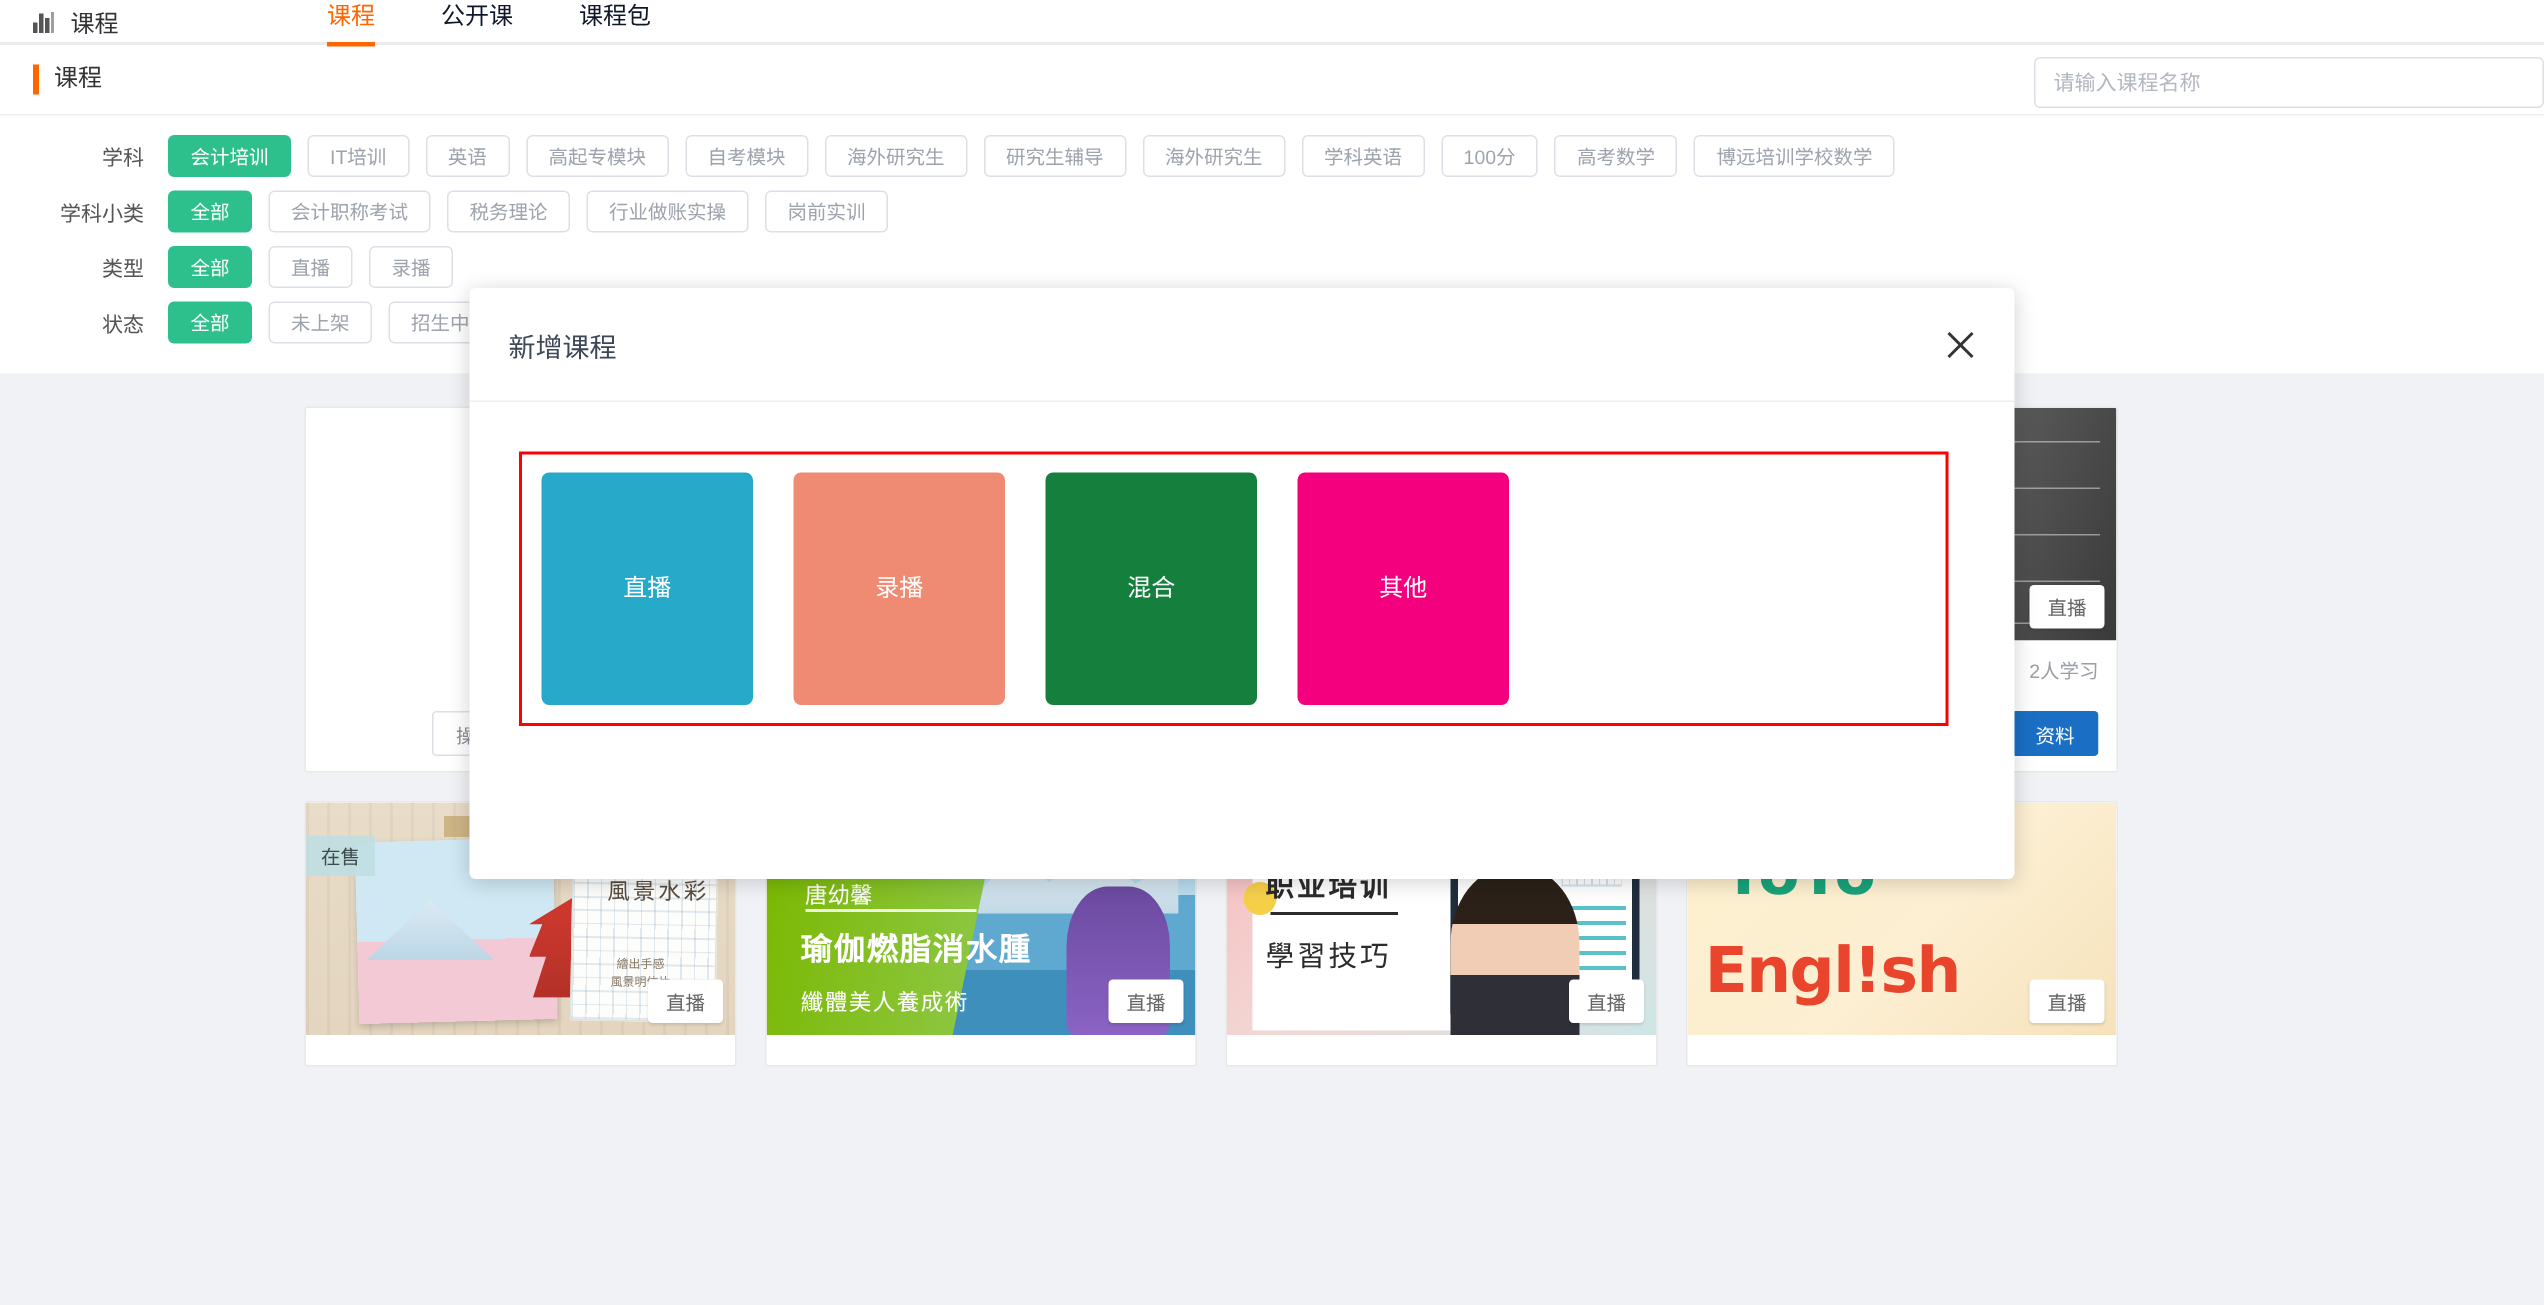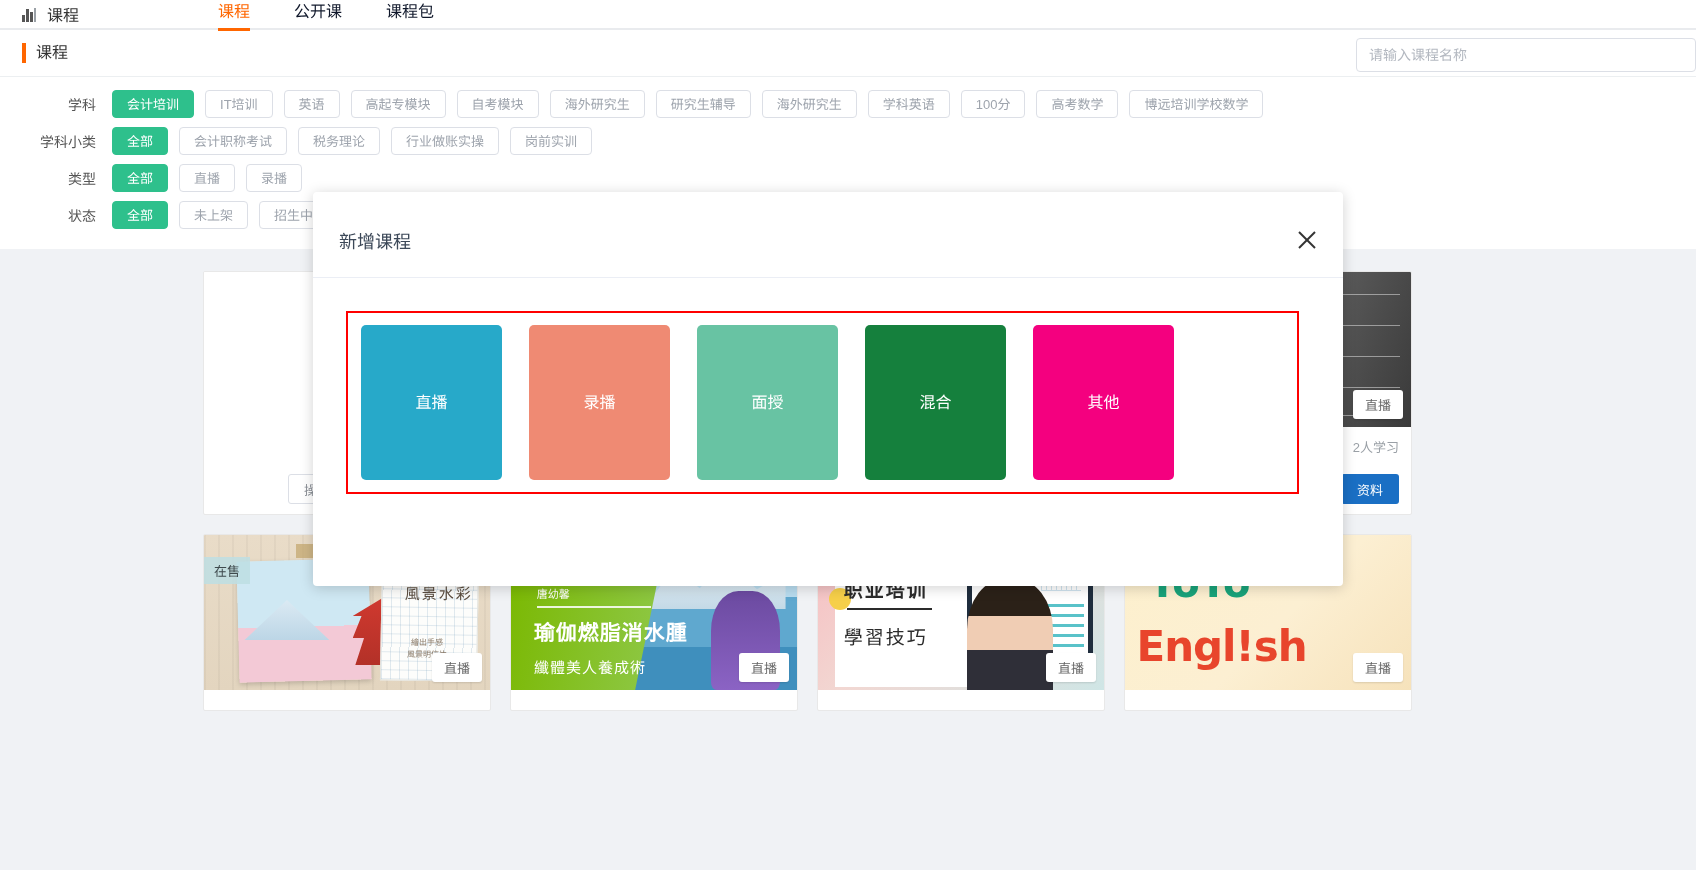--- a/index.html
+++ b/index.html
@@ -302,7 +302,6 @@
     padding: 0 24px 0 26px;
     border-bottom: 1px solid #ebeef5;
     position:relative;
-    margin-top:10px;
   }
   .modal-title { font-size: 18px; color:#3c4858; }
   .modal-close {

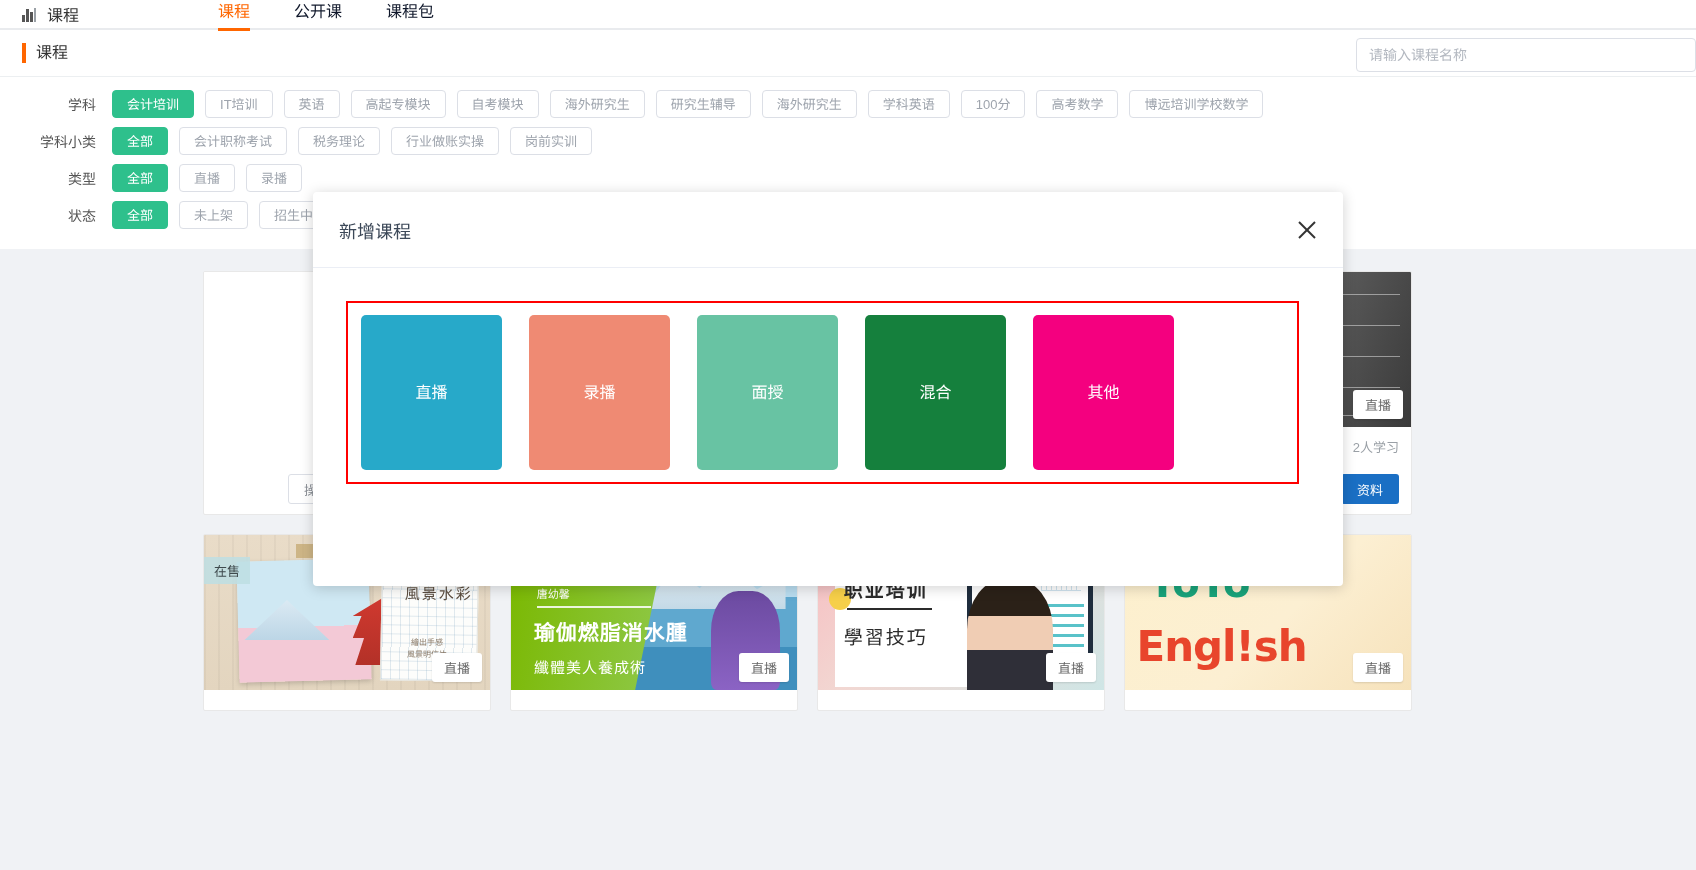--- a/index.html
+++ b/index.html
@@ -569,7 +569,6 @@
     <div class="tile-strip" style="border-color: rgb(255, 0, 0);">
       <div class="tile" style="background: rgb(39, 169, 201);">直播</div>
       <div class="tile" style="background: rgb(239, 138, 115);">录播</div>
-      <div class="tile" style="background: rgb(104, 195, 163);">面授</div>
       <div class="tile" style="background: #15803d;">混合</div>
       <div class="tile" style="background: rgb(244, 0, 127);">其他</div>
     </div>

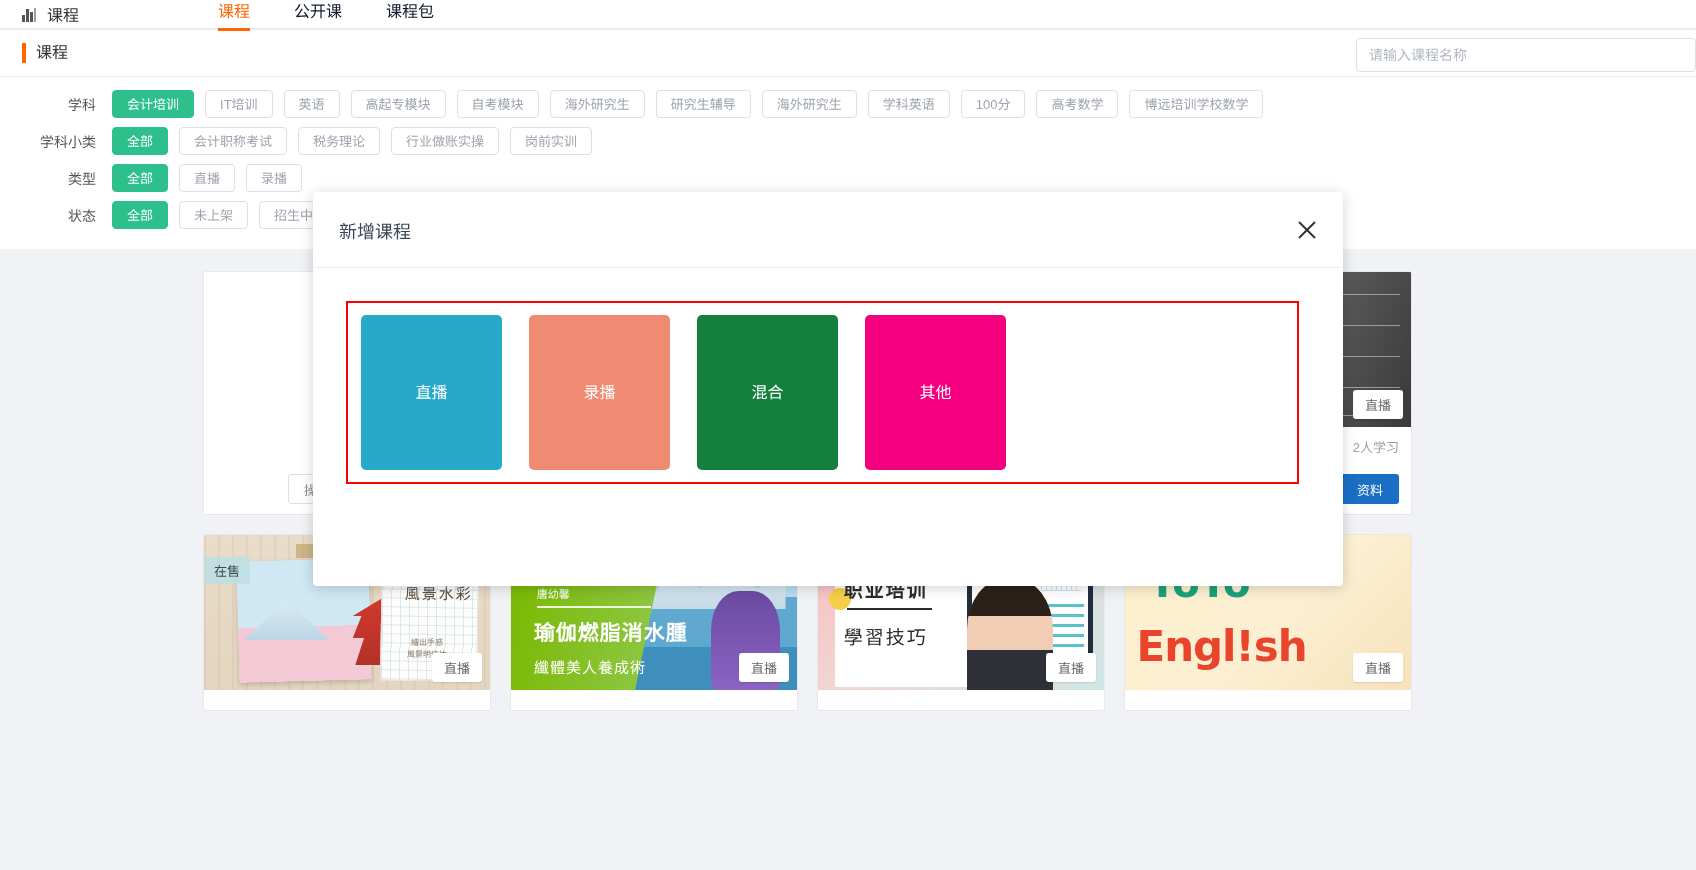--- a/index.html
+++ b/index.html
@@ -236,7 +236,7 @@
     clip-path: polygon(0 0, 88% 0, 70% 100%, 0 100%);
   }
   .art-yoga .brand { position:absolute; left:8%; top:5%; font-size:11px; color:#fff; letter-spacing:1px; margin:0;}
-  .art-yoga .author { position:absolute; left:9%; top:32%; font-size:11px; color:#fff; }
+  .art-yoga .author { position:absolute; left:9%; top:32%; font-size:15px; color:#fff; }
   .art-yoga .hline { position:absolute; left:9%; top:46%; width:40%; height:2px; background:rgba(255,255,255,.85); }
   .art-yoga .ttl { position:absolute; left:8%; top:52%; font-size:21px; color:#fff; font-weight:bold; letter-spacing:1px;}
   .art-yoga .sub { position:absolute; left:8%; top:78%; font-size:15px; color:#fff; letter-spacing:1px;}

